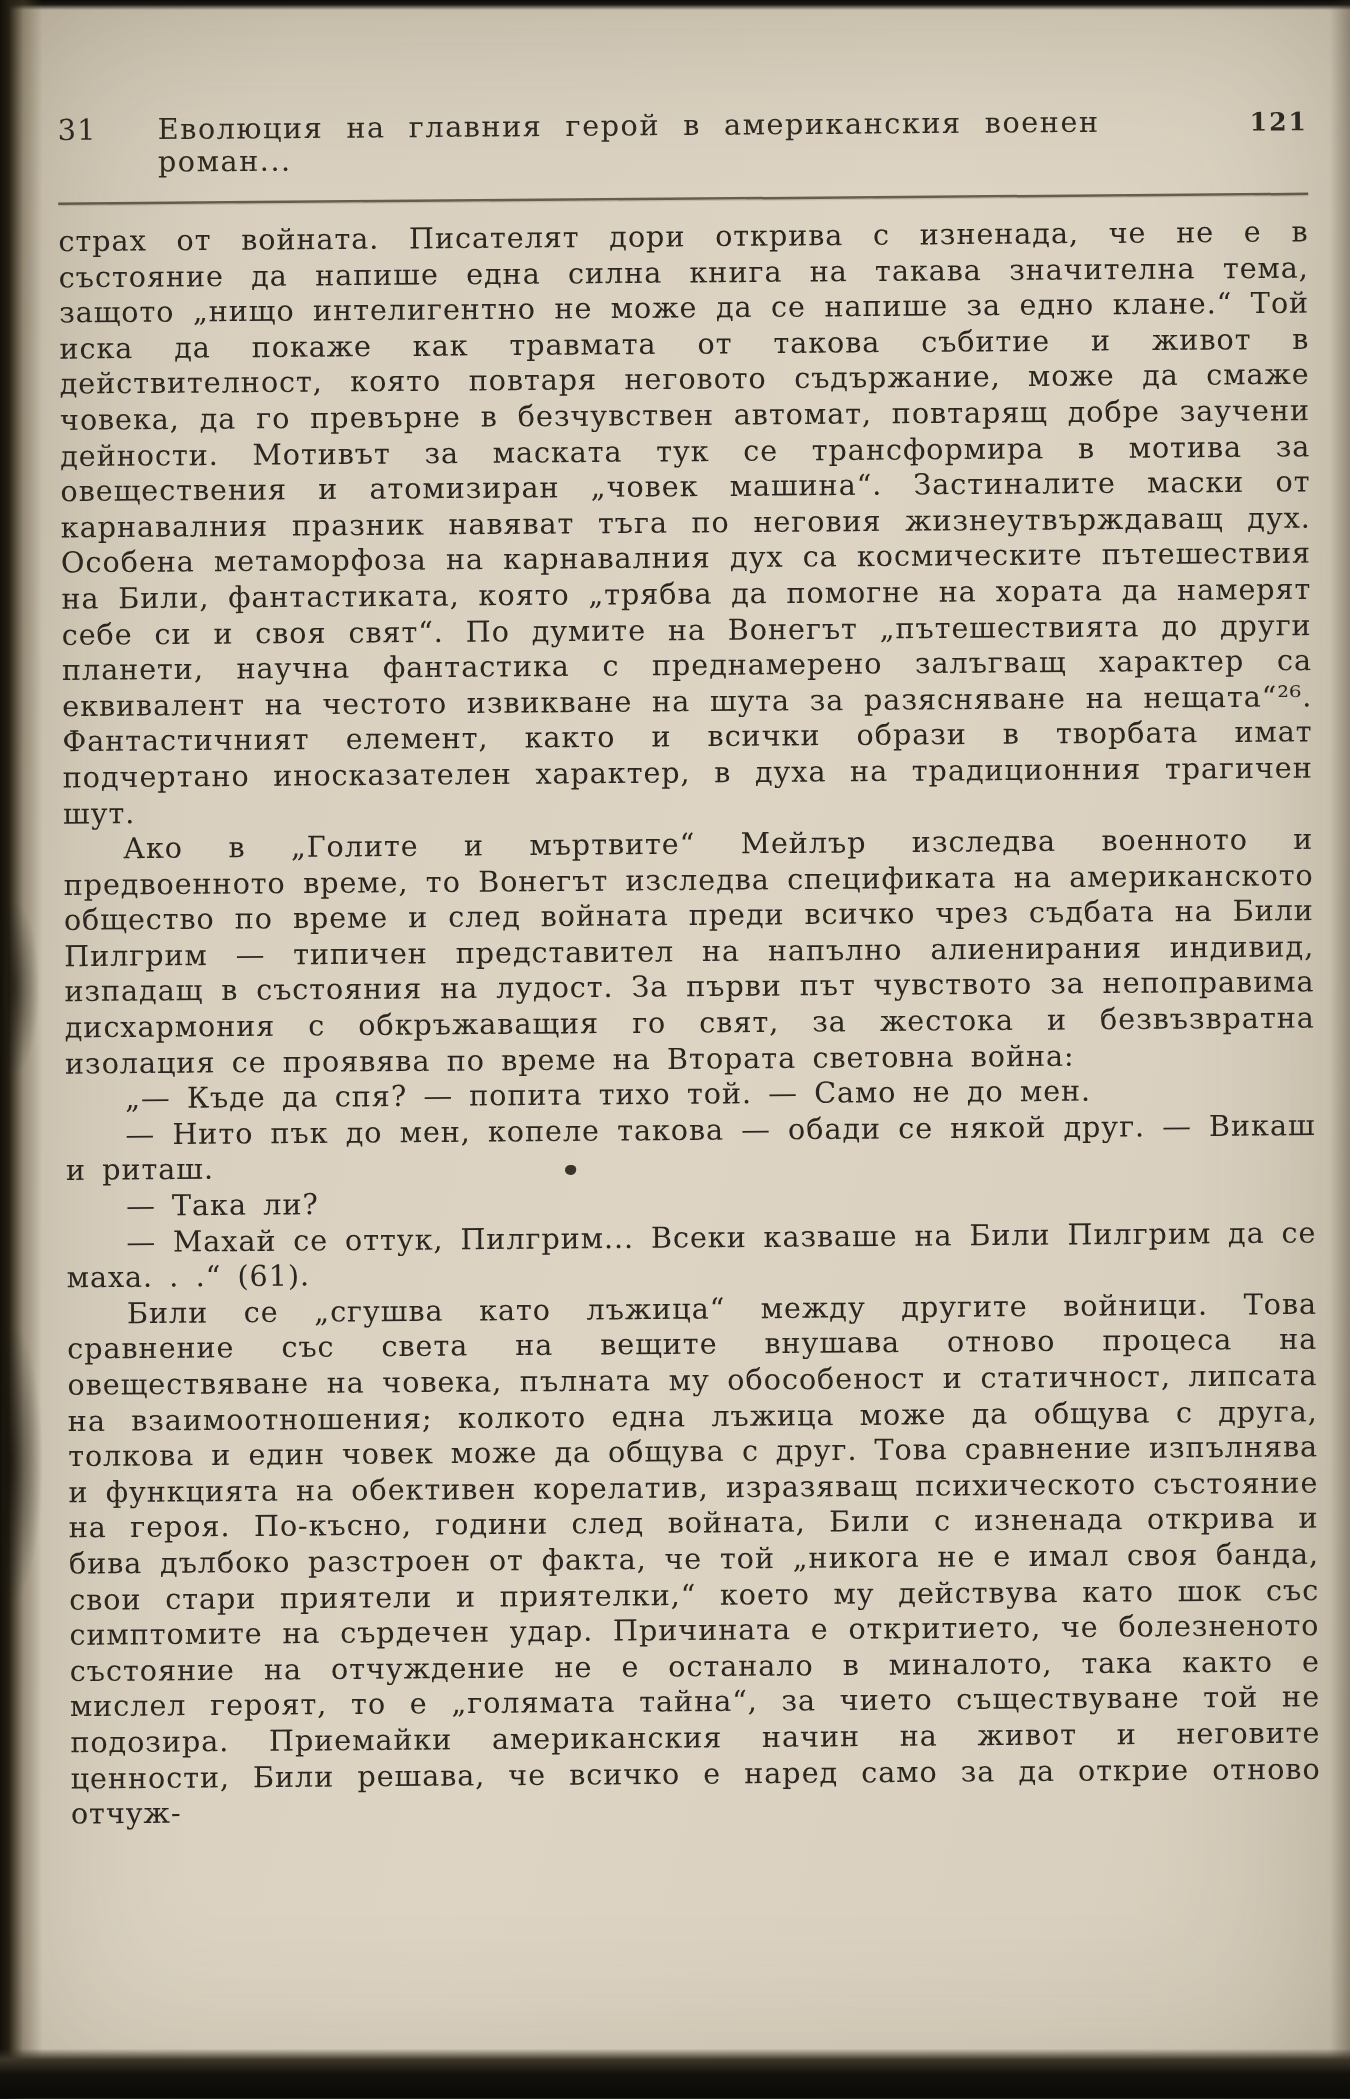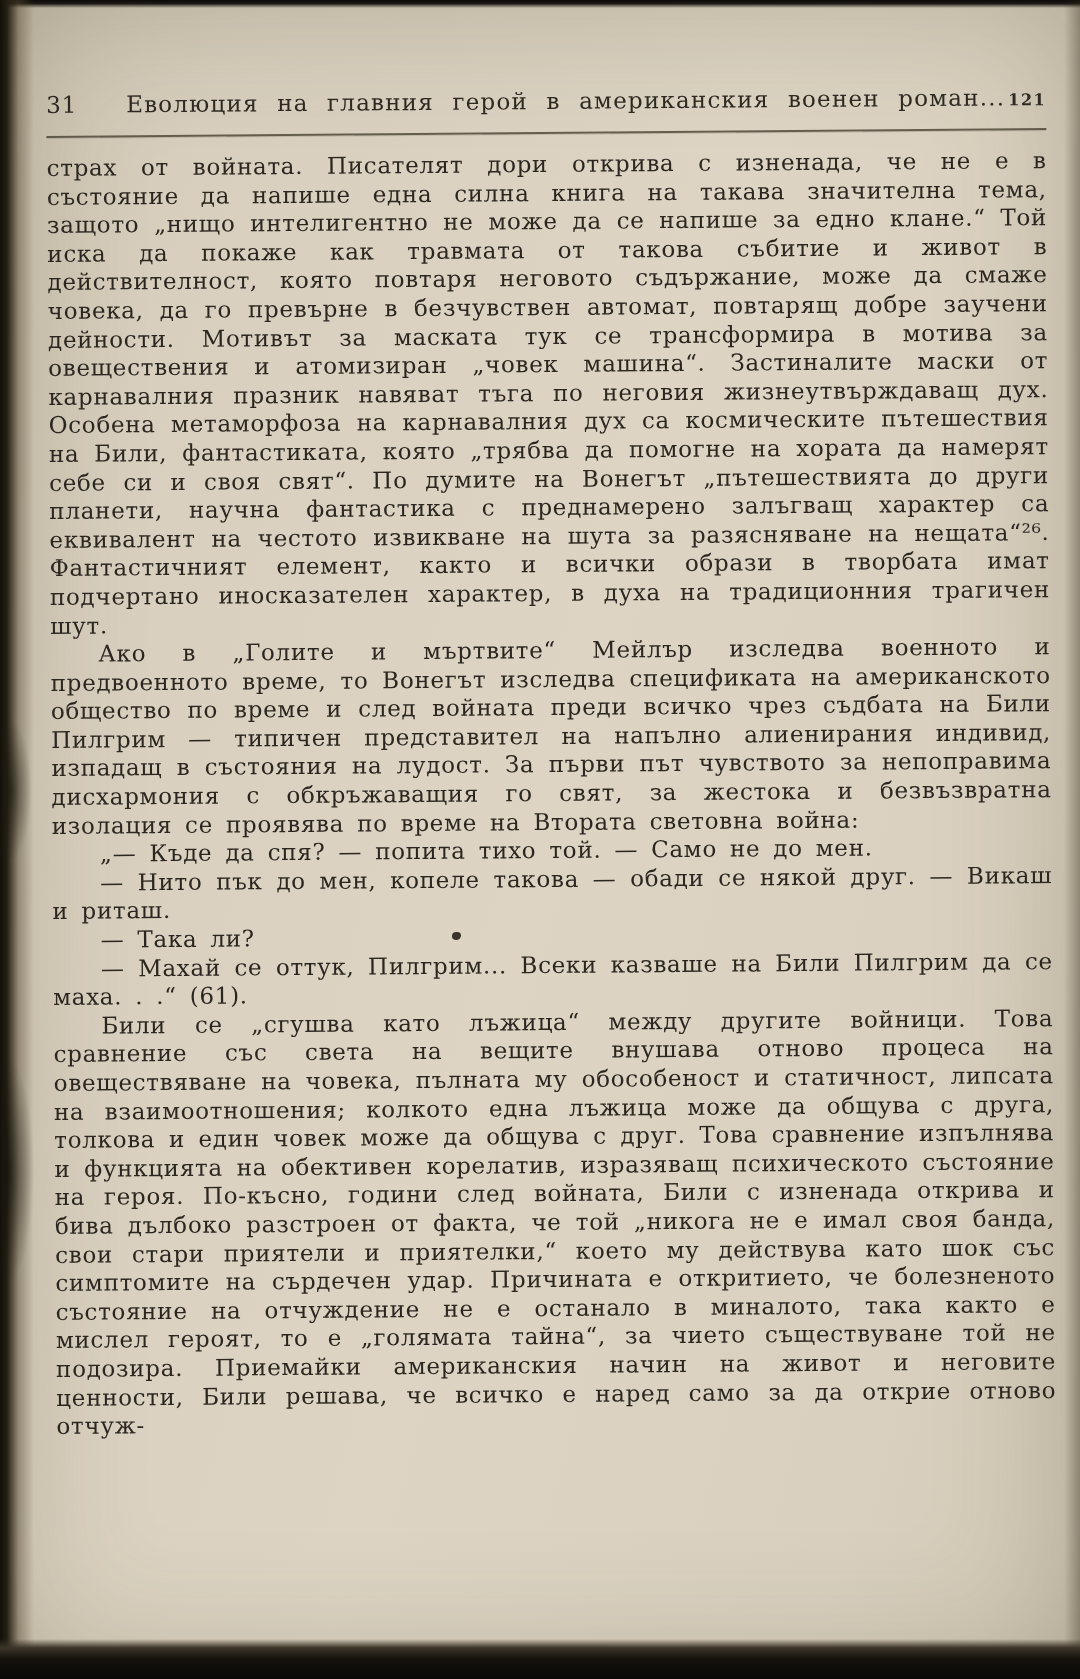--- a/index.html
+++ b/index.html
@@ -98,7 +98,7 @@
   }
   .header .num-right {
     font-weight: bold;
-    font-size: 16px;
+    font-size: 20px;
     letter-spacing: 1.5px;
   }
   .rule {

